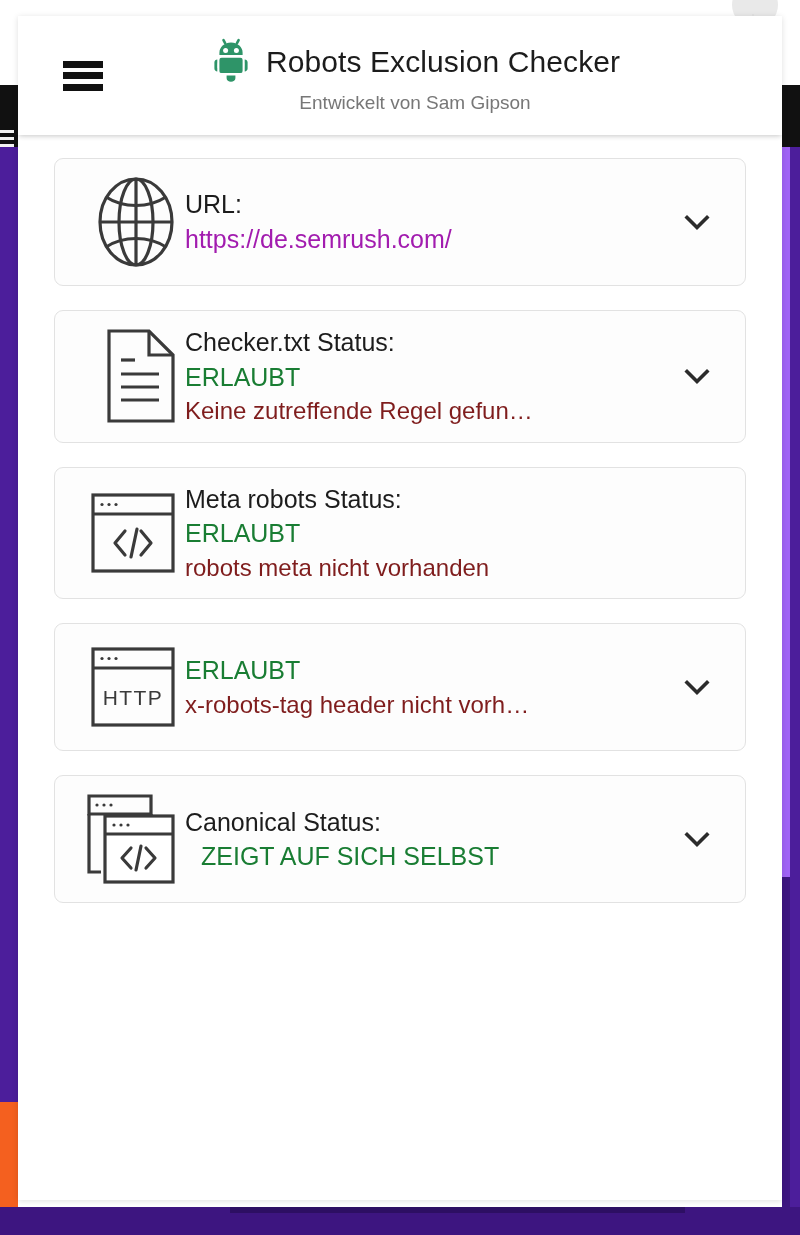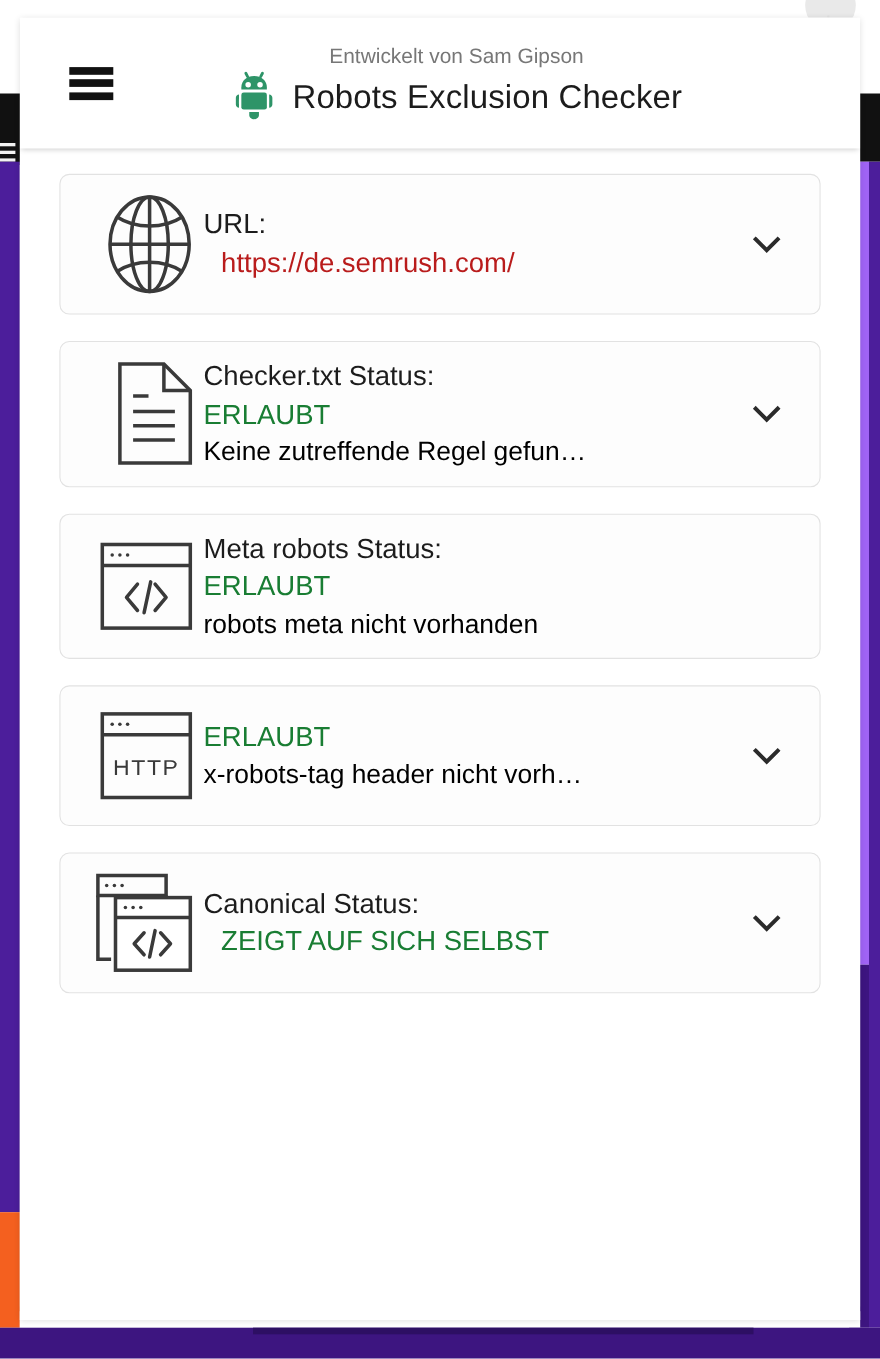--- a/index.html
+++ b/index.html
@@ -277,7 +277,6 @@
     </div>
 
     <div id="brand">
-      <div id="brand-sub">Entwickelt von Sam Gipson</div>
       <div id="brand-row">
         <span>
           <svg width="42" height="46" viewBox="0 0 42 46" aria-hidden="true">
@@ -296,6 +295,7 @@
         </span>
         <span id="brand-title">Robots Exclusion Checker</span>
       </div>
+      <div id="brand-sub">Entwickelt von Sam Gipson</div>
     </div>
   </div>
 

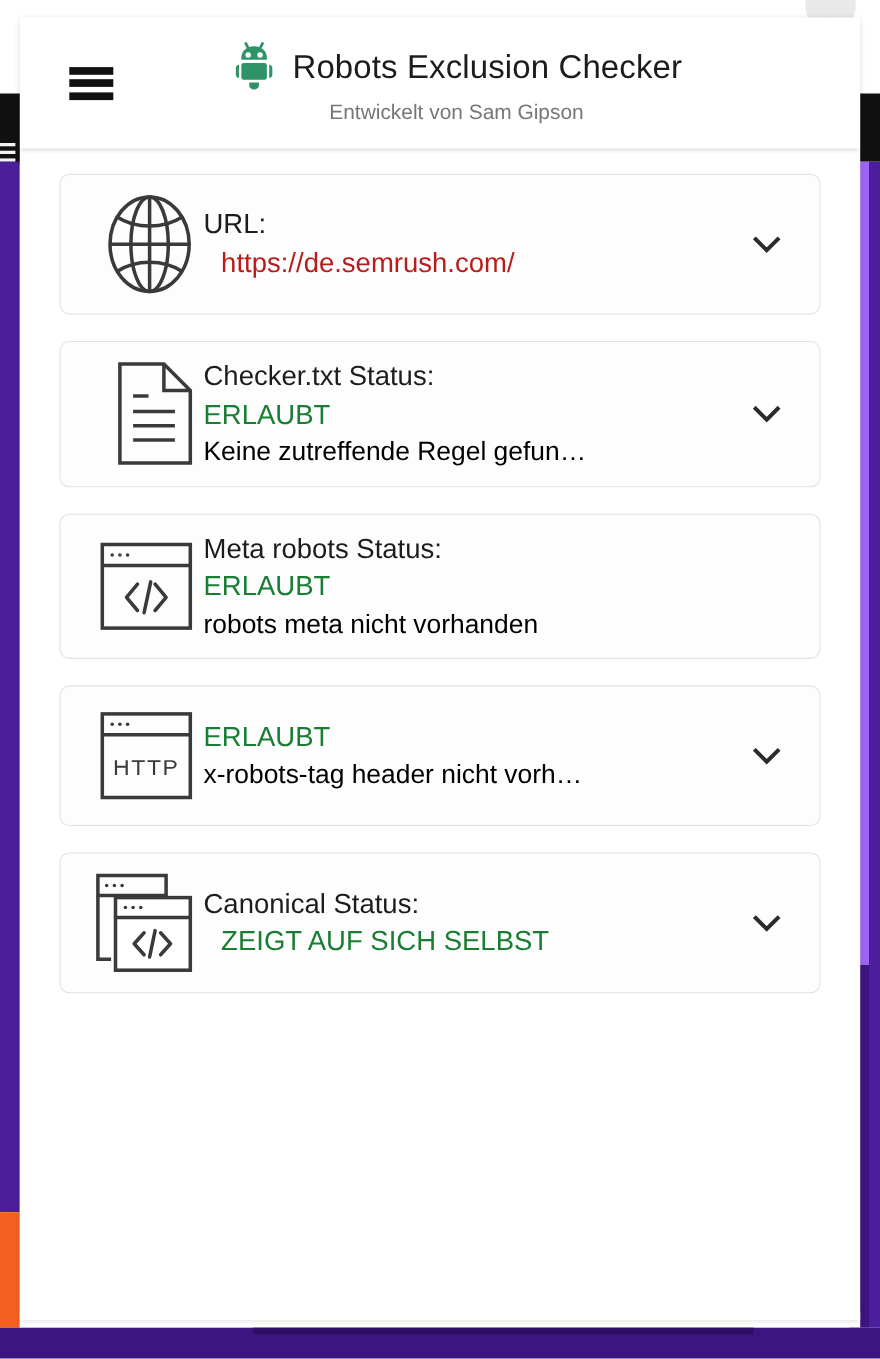--- a/index.html
+++ b/index.html
@@ -236,12 +236,11 @@
   }
   .card-url {
     font-size: 25px;
-    color: #b91c1c;
+    color: #a21caf;
     line-height: 1.42;
     white-space: nowrap;
     overflow: hidden;
     text-overflow: ellipsis;
-    margin-left: 16px;
   }
 </style>
 </head>

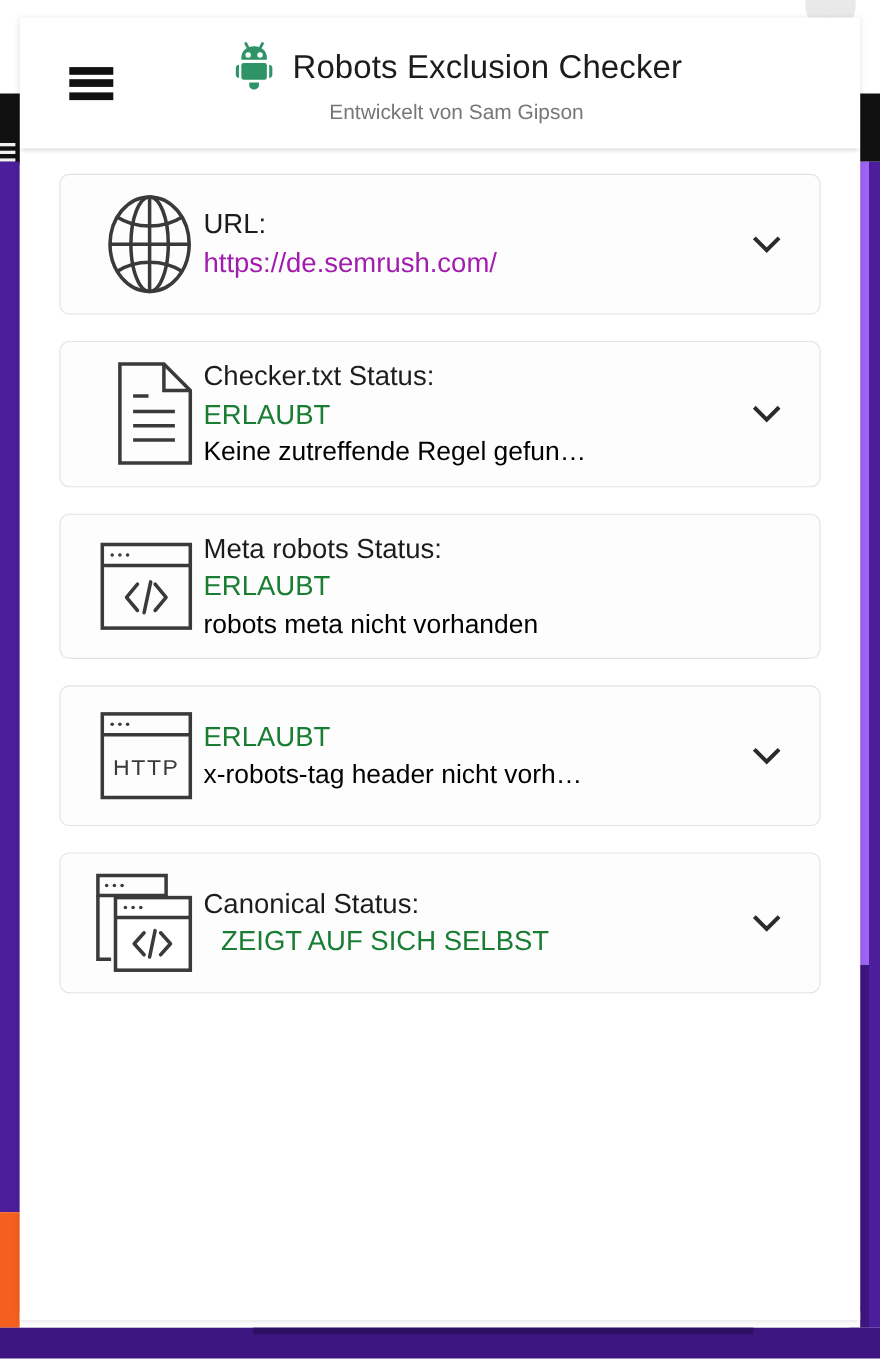--- a/index.html
+++ b/index.html
@@ -228,7 +228,7 @@
   }
   .card-detail {
     font-size: 24px;
-    color: #000000;
+    color: #7f1d1d;
     line-height: 1.4;
     white-space: nowrap;
     overflow: hidden;

